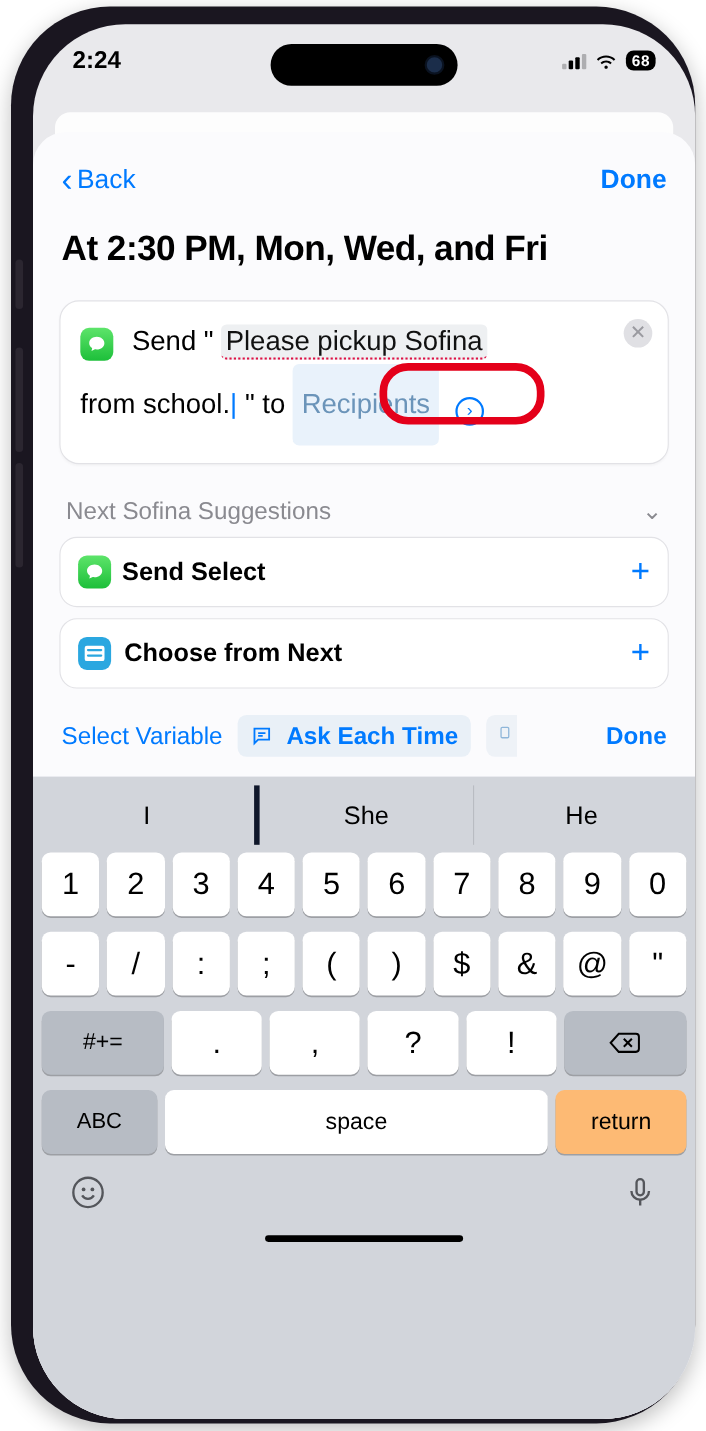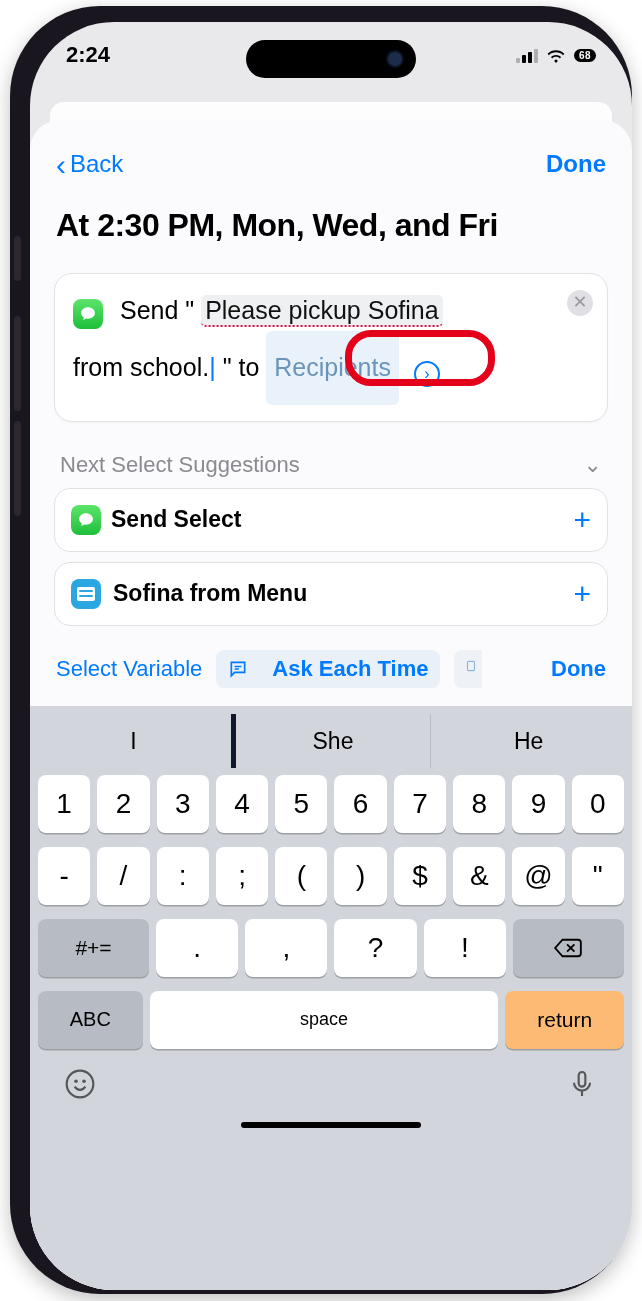--- a/index.html
+++ b/index.html
@@ -33,7 +33,7 @@
   .signal-bars span:nth-child(3){height:11px}
   .signal-bars span:nth-child(4){height:14px;opacity:.25}
   .wifi-icon, .battery-badge { display:inline-flex; }
-  .battery-badge { background:#000; color:#fff; border-radius:7px; padding:1px 5px; font-size:10px; font-weight:700; letter-spacing:.5px; }
+  .battery-badge { background:#000; color:#fff; border-radius:7px; padding:1px 5px; font-size:14px; font-weight:700; letter-spacing:.5px; }
 
   .island {
     position: absolute; left: 50%; top: 18px; transform: translateX(-50%);

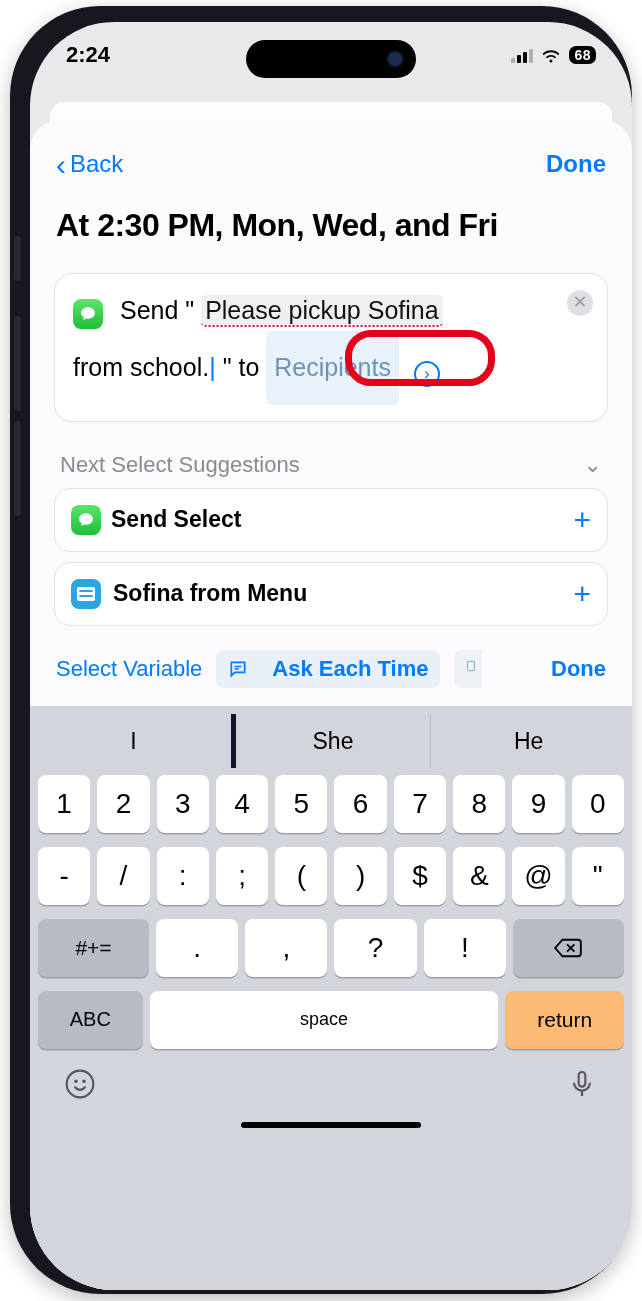--- a/index.html
+++ b/index.html
@@ -189,7 +189,7 @@
         </div>
 
         <div class="suggest-head">
-          <span>Next Select Suggestions</span>
+          <span>Next Sofina Suggestions</span>
           <span class="chev">⌄</span>
         </div>
 

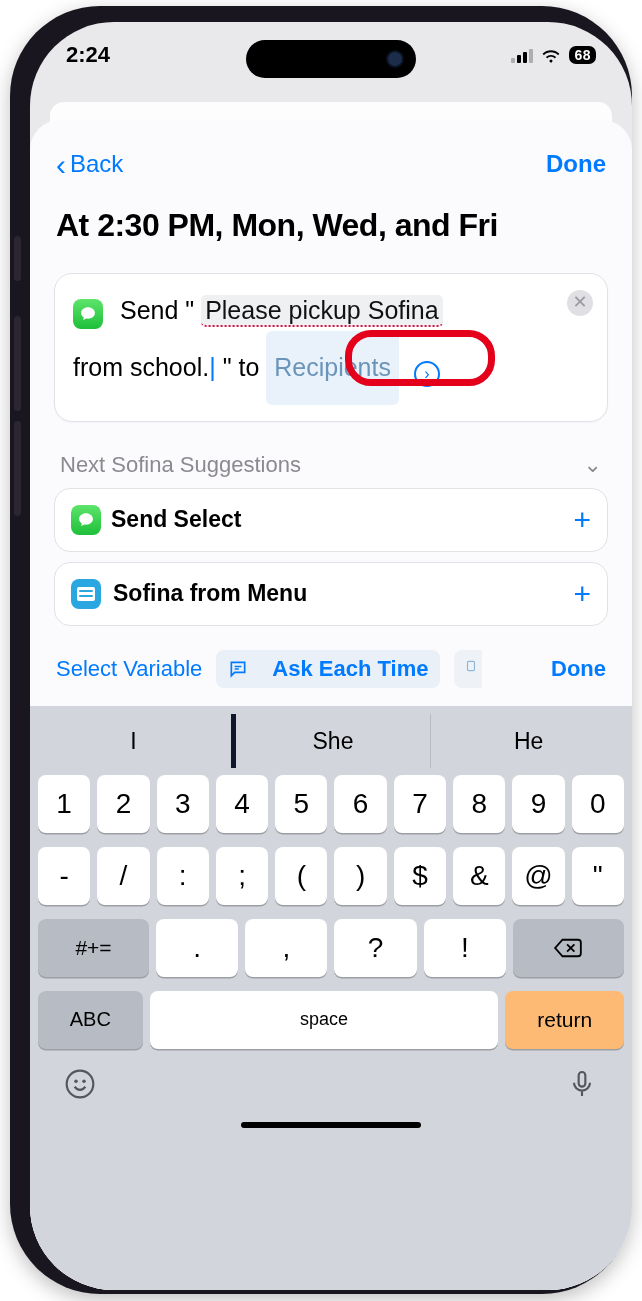--- a/index.html
+++ b/index.html
@@ -210,7 +210,7 @@
             <span class="menu-icon-sq">
                 <span></span>
               </span>
-            <span>Sofina from Menu</span>
+            <span>Choose from Next</span>
           </div>
           <span class="plus">+</span>
         </div>

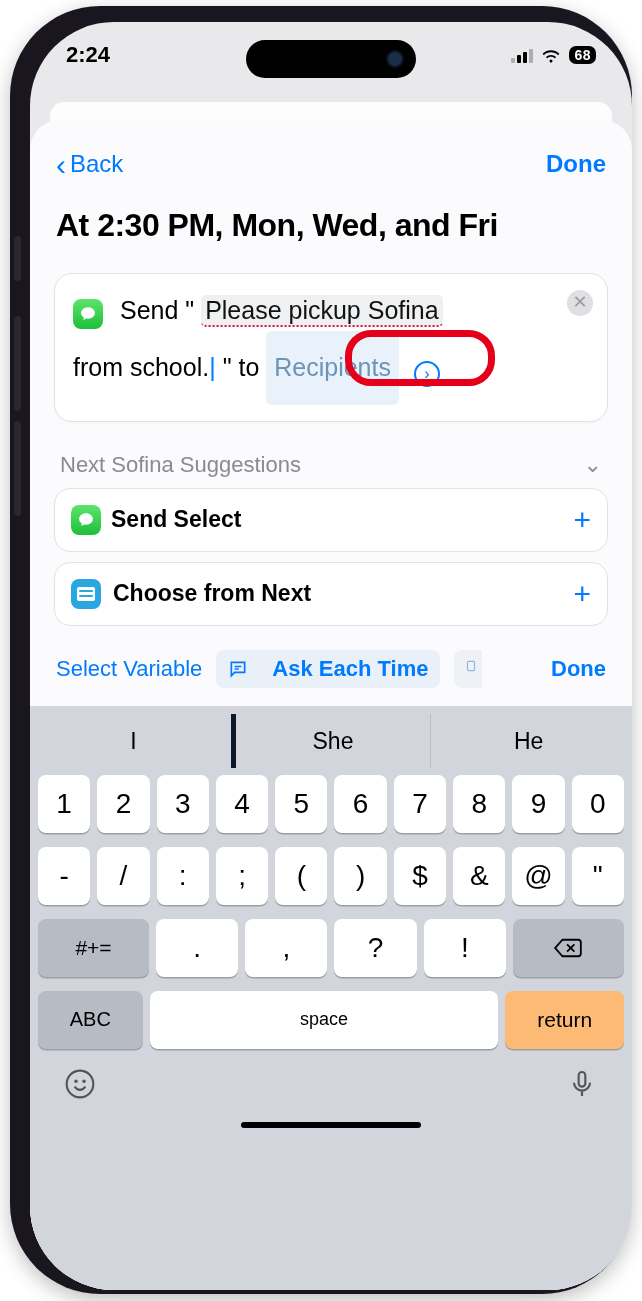--- a/index.html
+++ b/index.html
@@ -100,7 +100,7 @@
   .suggest-item .plus { color:#007aff; font-size:30px; font-weight:300; }
 
   .variable-bar { display:flex; align-items:center; gap:14px; padding:14px 2px 10px 2px; font-size:22px; color:#007aff; }
-  .chip { background:#e9f0f7; border-radius:8px; padding:6px 12px; display:flex; align-items:center; gap:24px; font-weight:600; }
+  .chip { background:#e9f0f7; border-radius:8px; padding:6px 12px; display:flex; align-items:center; gap:12px; font-weight:600; }
   .chip svg{width:20px;height:20px}
   .vb-done { margin-left:auto; font-weight:700; }
   .chip-partial { background:#eef2f7; border-radius:8px 0 0 8px; padding:6px 4px 6px 10px; color:#b8cfe6; }

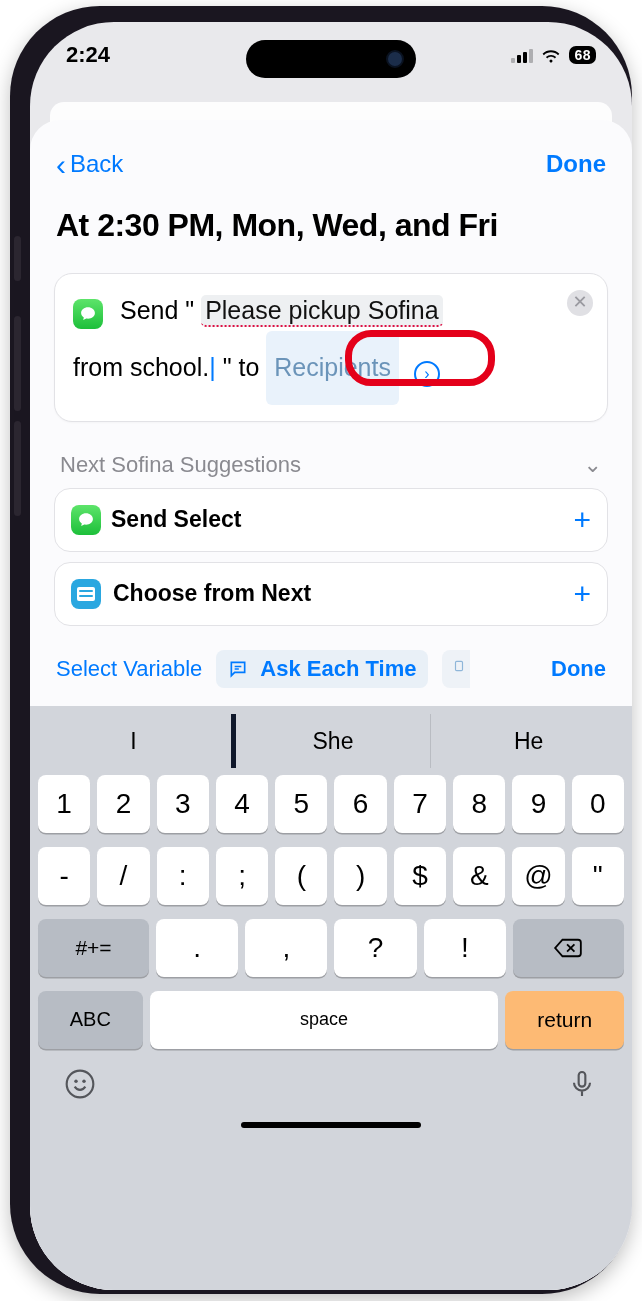--- a/index.html
+++ b/index.html
@@ -117,7 +117,7 @@
   }
   .key.gray { background:#b7bcc4; }
   .key.wide1 { flex:1.35; font-size:21px; }
-  .key.space { flex:5; font-size:18px; }
+  .key.space { flex:5; font-size:21px; }
   .key.return { flex:1.7; background:#fdba74; font-size:21px; }
   .key.abc { flex:1.5; background:#b7bcc4; font-size:20px; }
   .kbd-bottom { display:flex; justify-content:space-between; align-items:center; padding:12px 28px 12px 28px; color:#54565b;}

